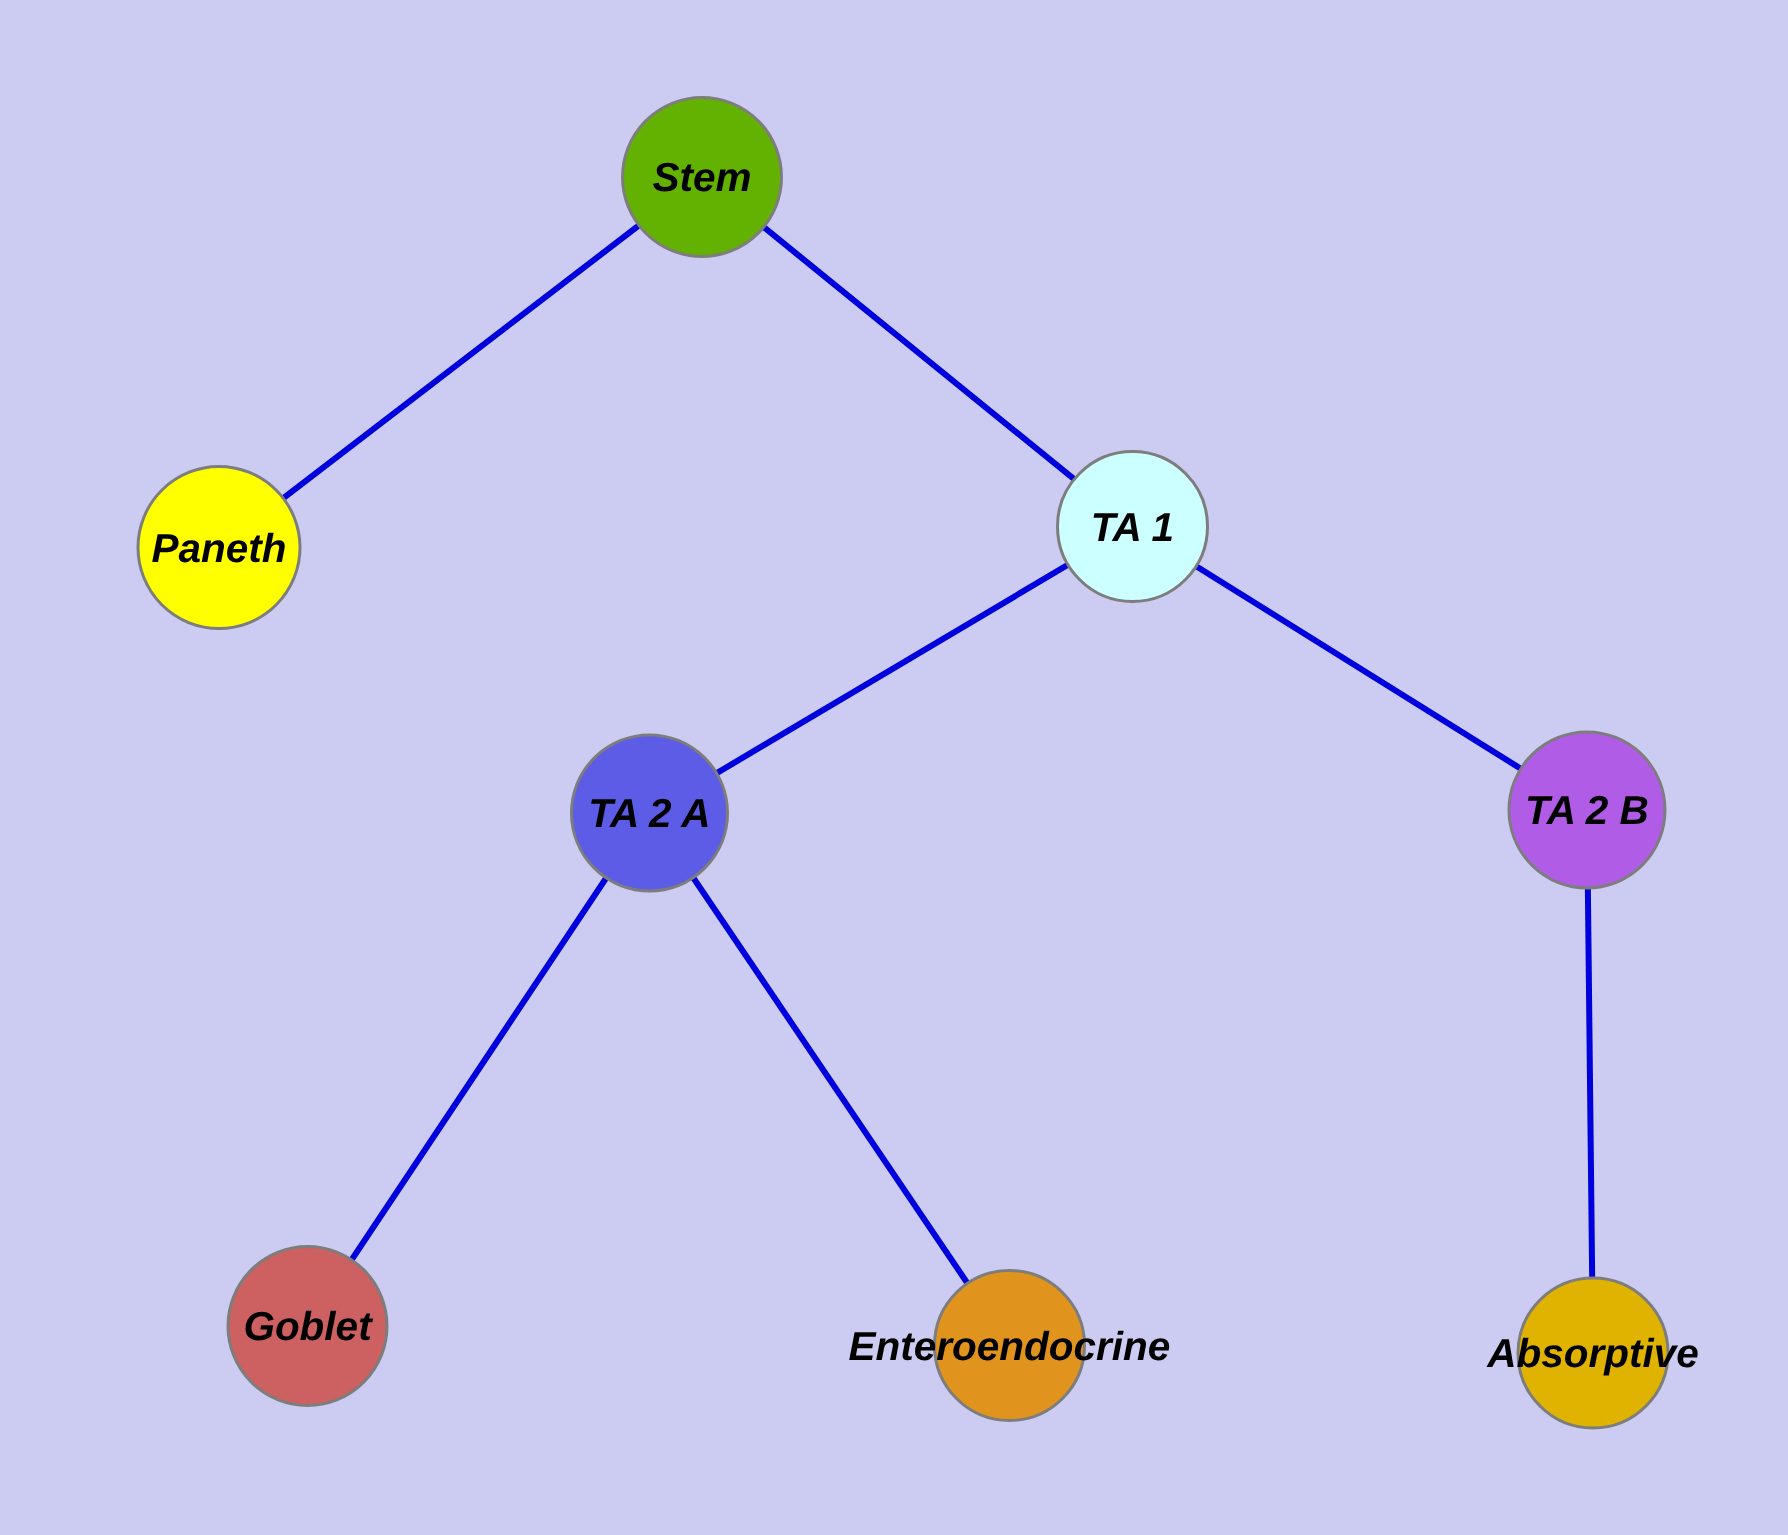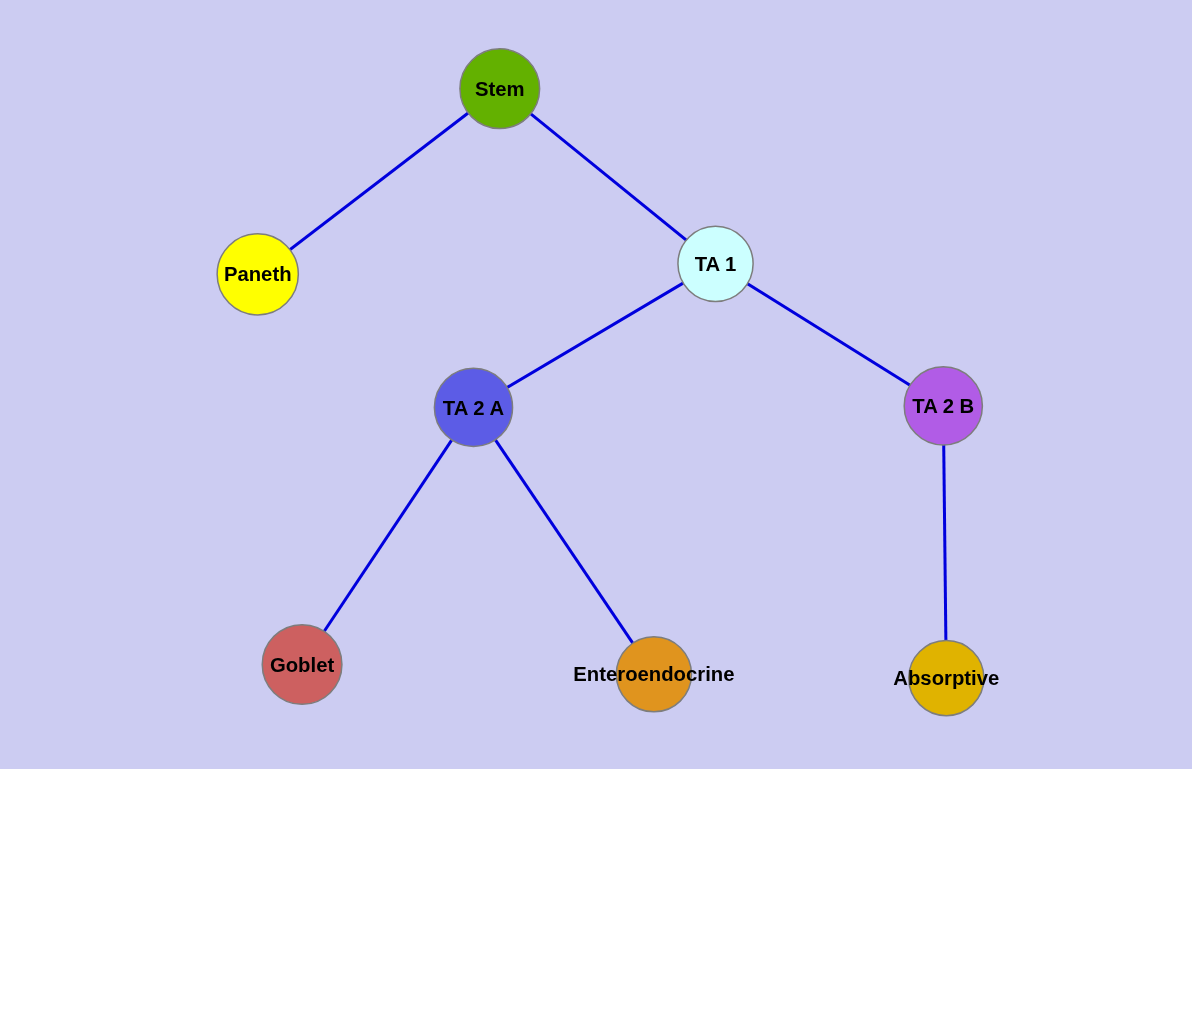--- a/index.html
+++ b/index.html
@@ -12,8 +12,9 @@
   .diagram-canvas {
     position: relative;
     width: 1192px;
-    height: 769px;
+    height: 1023px;
     overflow: hidden;
+    font-style: italic;
   }
   .diagram-canvas svg {
     display: block;

